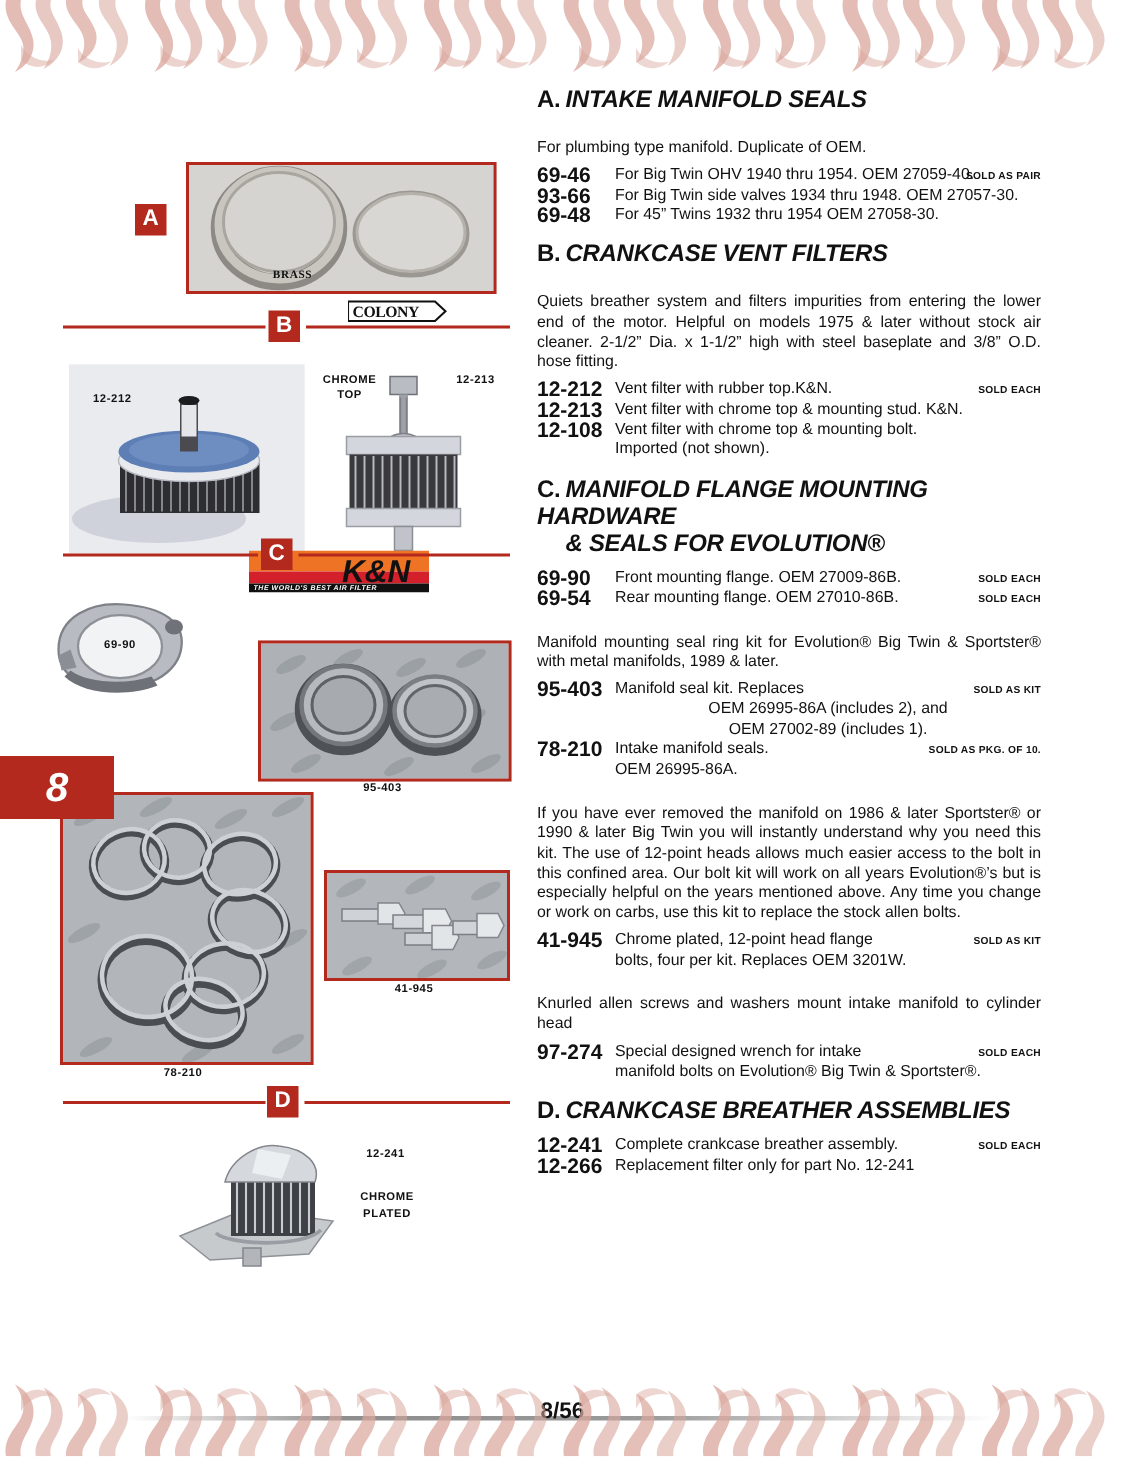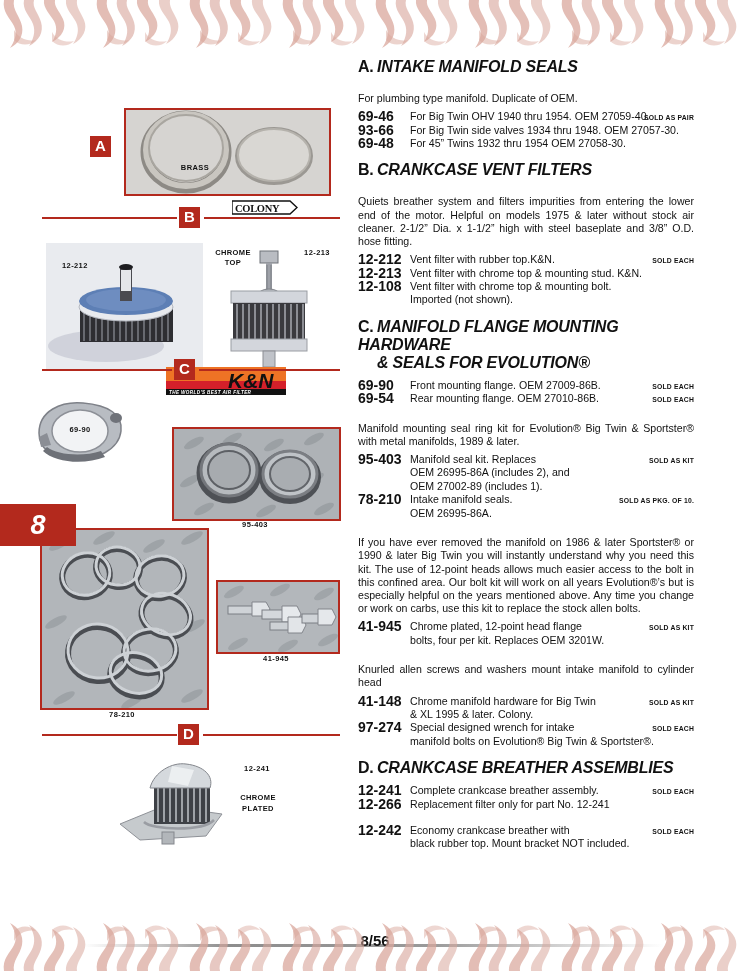--- a/index.html
+++ b/index.html
@@ -148,7 +148,7 @@
         </g>
       </svg>
     </div>
-    <div class="cap" style="left:160px;top:111px;width:70px;">BRASS</div>
+    <div class="cap" style="left:160px;top:126px;width:70px;font-family:Liberation Serif, serif;">BRASS</div>
 
     <div class="colony">
       <svg viewBox="0 0 66 15" width="66" height="15" aria-hidden="true">

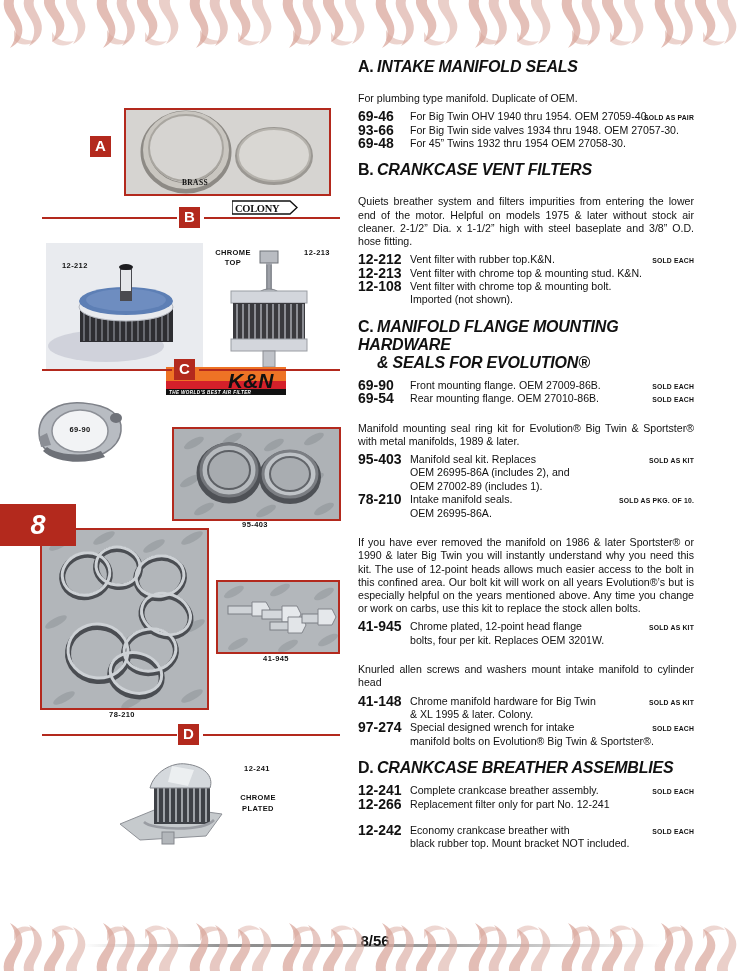--- a/index.html
+++ b/index.html
@@ -444,7 +444,7 @@
         <span class="pn">95-403</span>
         <span>Manifold seal kit. Replaces</span>
         <span class="sold">SOLD AS KIT</span>
-        <span class="cont" style="white-space:pre-line;">OEM 26995-86A (includes 2), and
+        <span class="cont" style="white-space:pre-line;text-align:center;">OEM 26995-86A (includes 2), and
 OEM 27002-89 (includes 1).</span>
       </div>
       <div class="row">

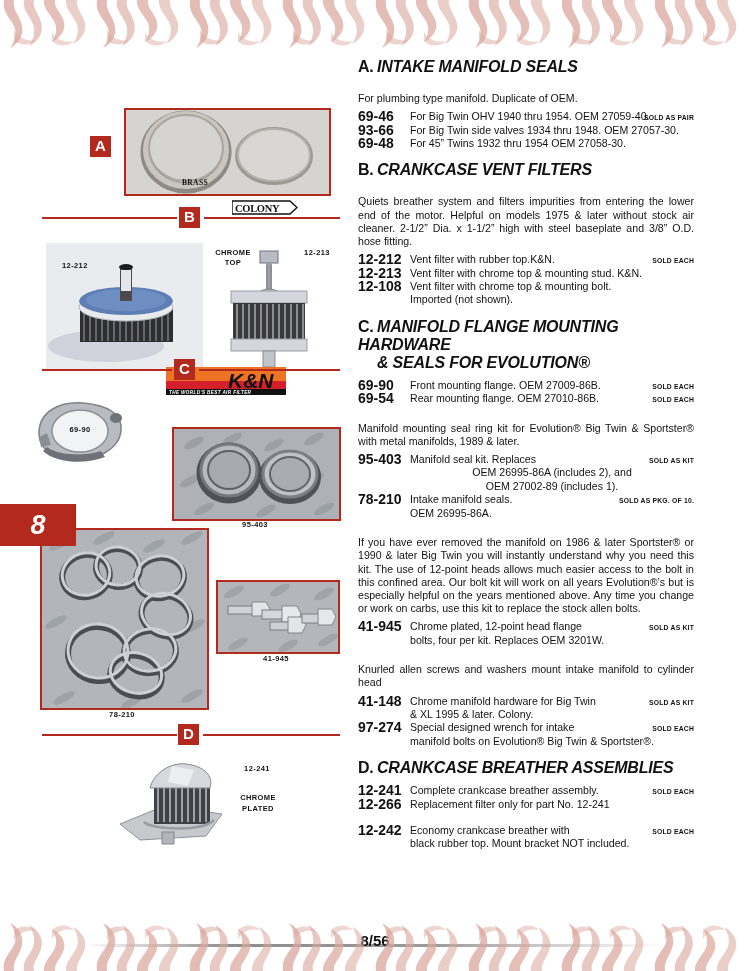--- a/index.html
+++ b/index.html
@@ -466,12 +466,6 @@
     <p class="body">Knurled allen screws and washers mount intake manifold to cylinder head</p>
     <div class="rows">
       <div class="row">
-        <span class="pn">41-148</span>
-        <span>Chrome manifold hardware for Big Twin</span>
-        <span class="sold">SOLD AS KIT</span>
-        <span class="cont">&amp; XL 1995 &amp; later. Colony.</span>
-      </div>
-      <div class="row">
         <span class="pn">97-274</span>
         <span>Special designed wrench for intake</span>
         <span class="sold">SOLD EACH</span>

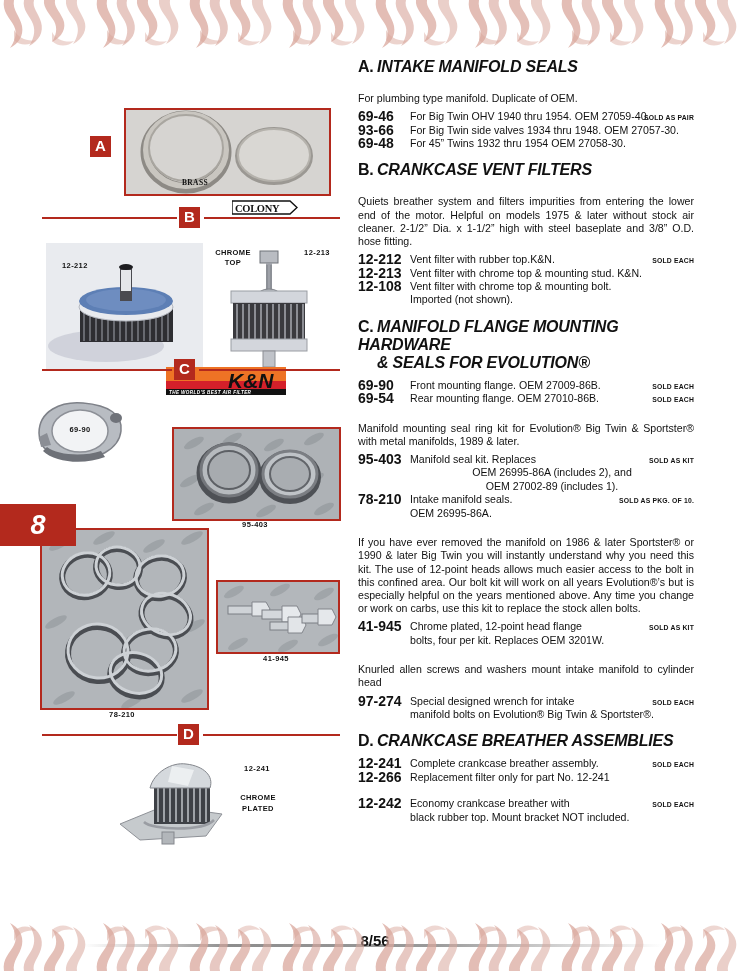--- a/index.html
+++ b/index.html
@@ -488,14 +488,6 @@
       </div>
     </div>
     <div class="spacer"></div>
-    <div class="rows">
-      <div class="row">
-        <span class="pn">12-242</span>
-        <span>Economy crankcase breather with</span>
-        <span class="sold">SOLD EACH</span>
-        <span class="cont">black rubber top. Mount bracket NOT included.</span>
-      </div>
-    </div>
   </div>
 
   <div class="footer-rule"></div>

